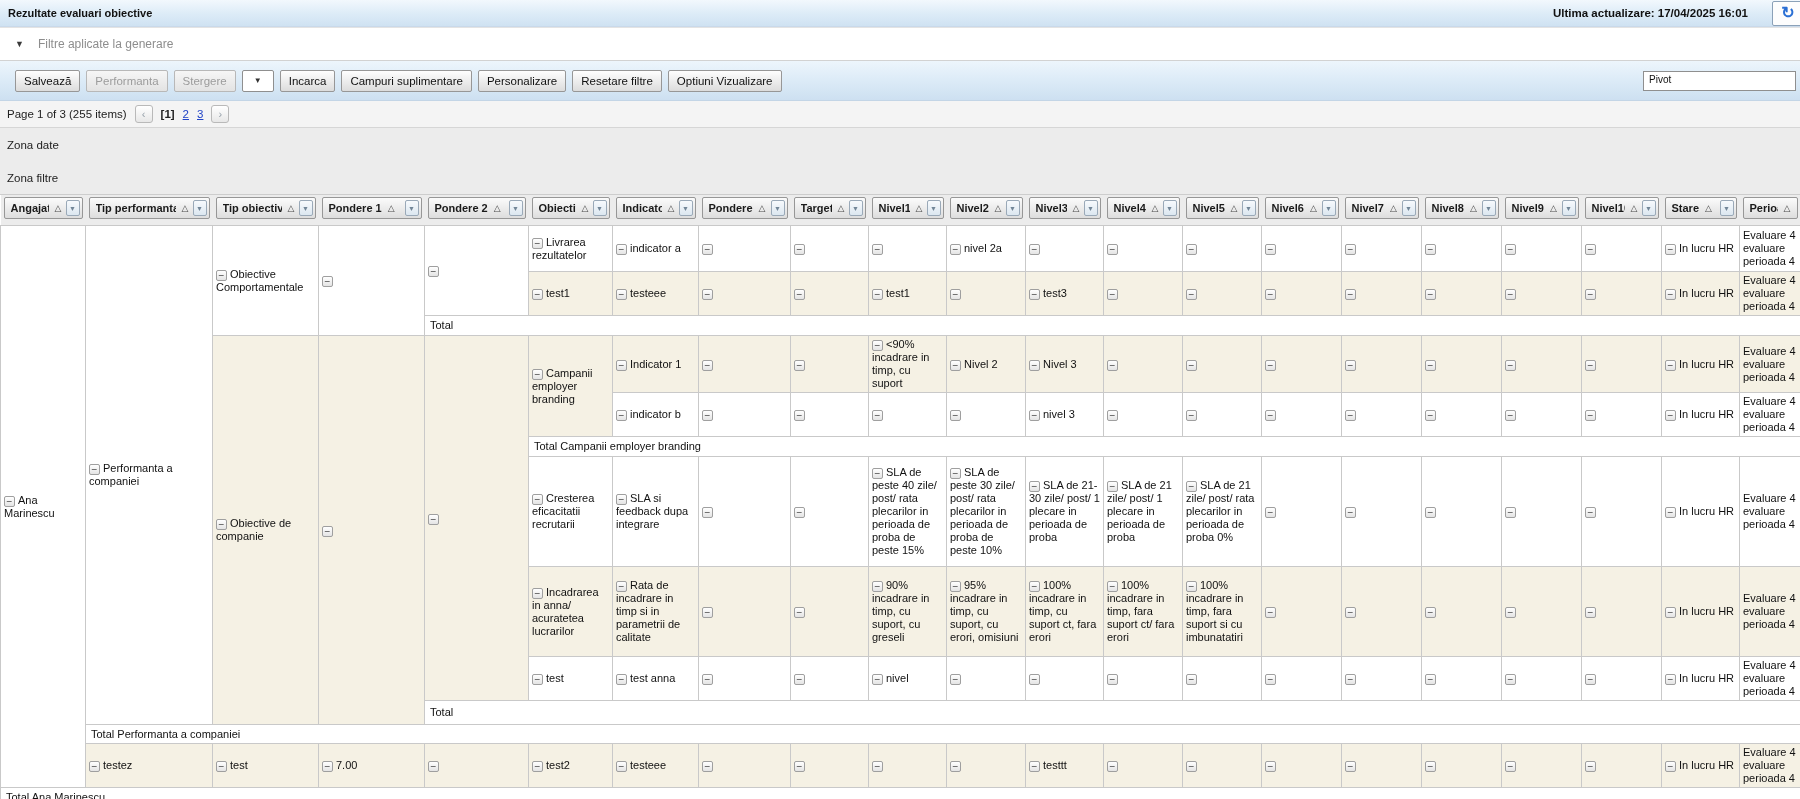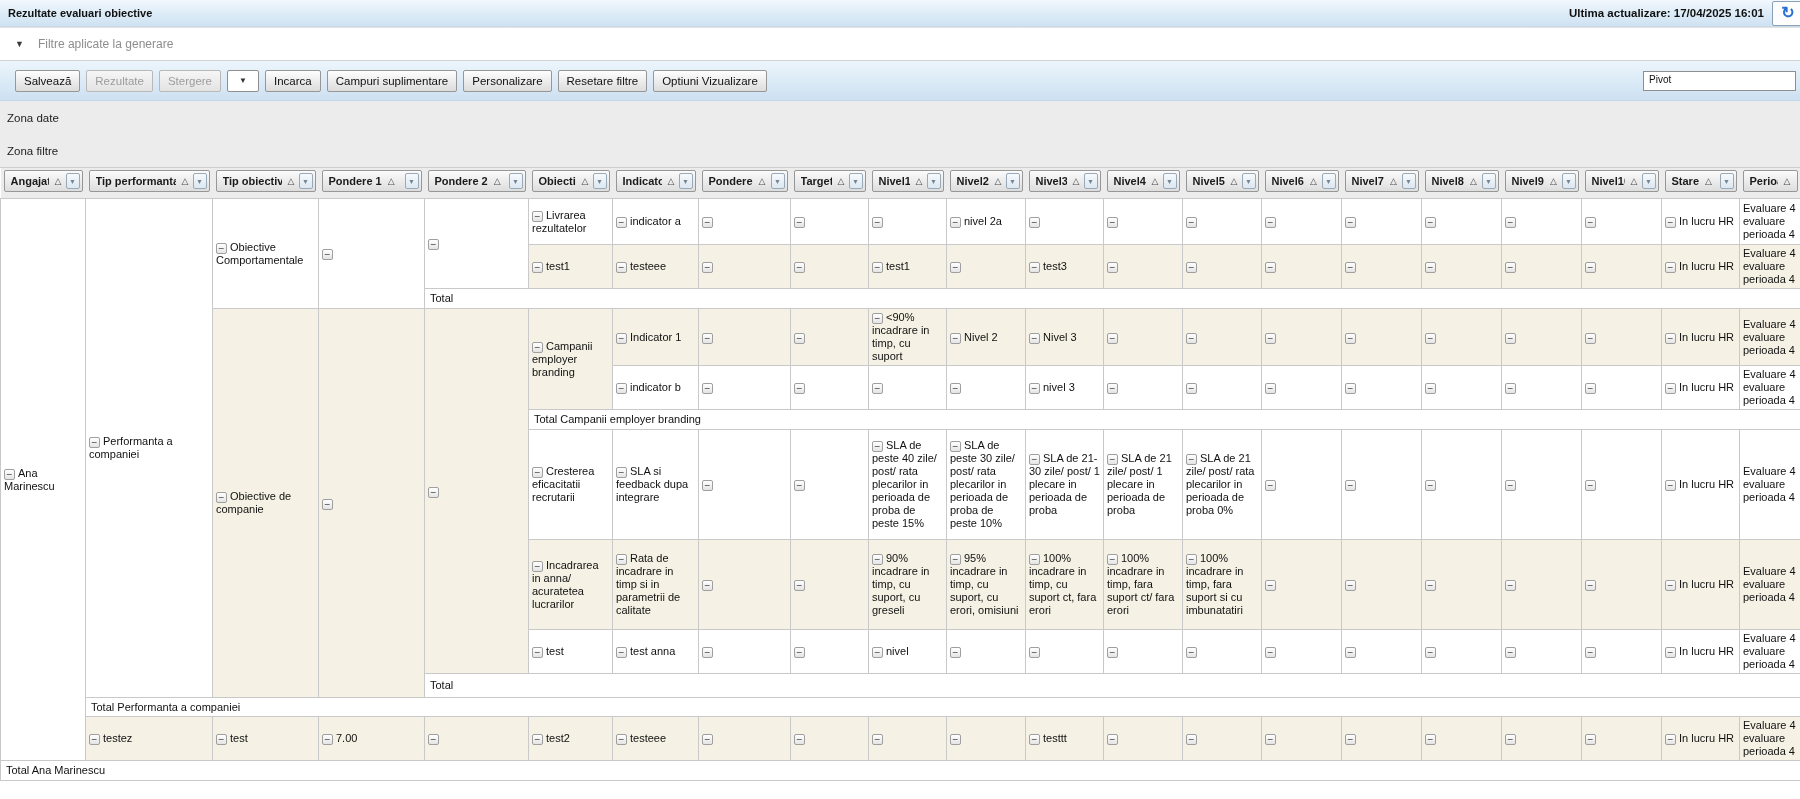--- a/index.html
+++ b/index.html
@@ -10,7 +10,7 @@
   .titlebar { height:27px; background:linear-gradient(180deg,#f2f8fd 0%,#dcebf7 55%,#cfe2f2 100%);
     border-bottom:1px solid #c9d9ea; display:flex; align-items:center; }
   .title { font-weight:bold; font-size:11px; padding-left:8px; white-space:nowrap; }
-  .upd { margin-left:auto; font-weight:bold; font-size:11.5px; padding-right:8px; white-space:nowrap; }
+  .upd { margin-left:auto; font-weight:bold; font-size:11.5px; padding-right:24px; white-space:nowrap; }
   .refreshbtn { width:32px; height:25px; border:1px solid #8ba1b8; background:#fdfdfd; border-radius:2px;
     color:#2a6fd4; font-size:16px; font-weight:bold; line-height:1; cursor:pointer; margin-right:-4px; }
 

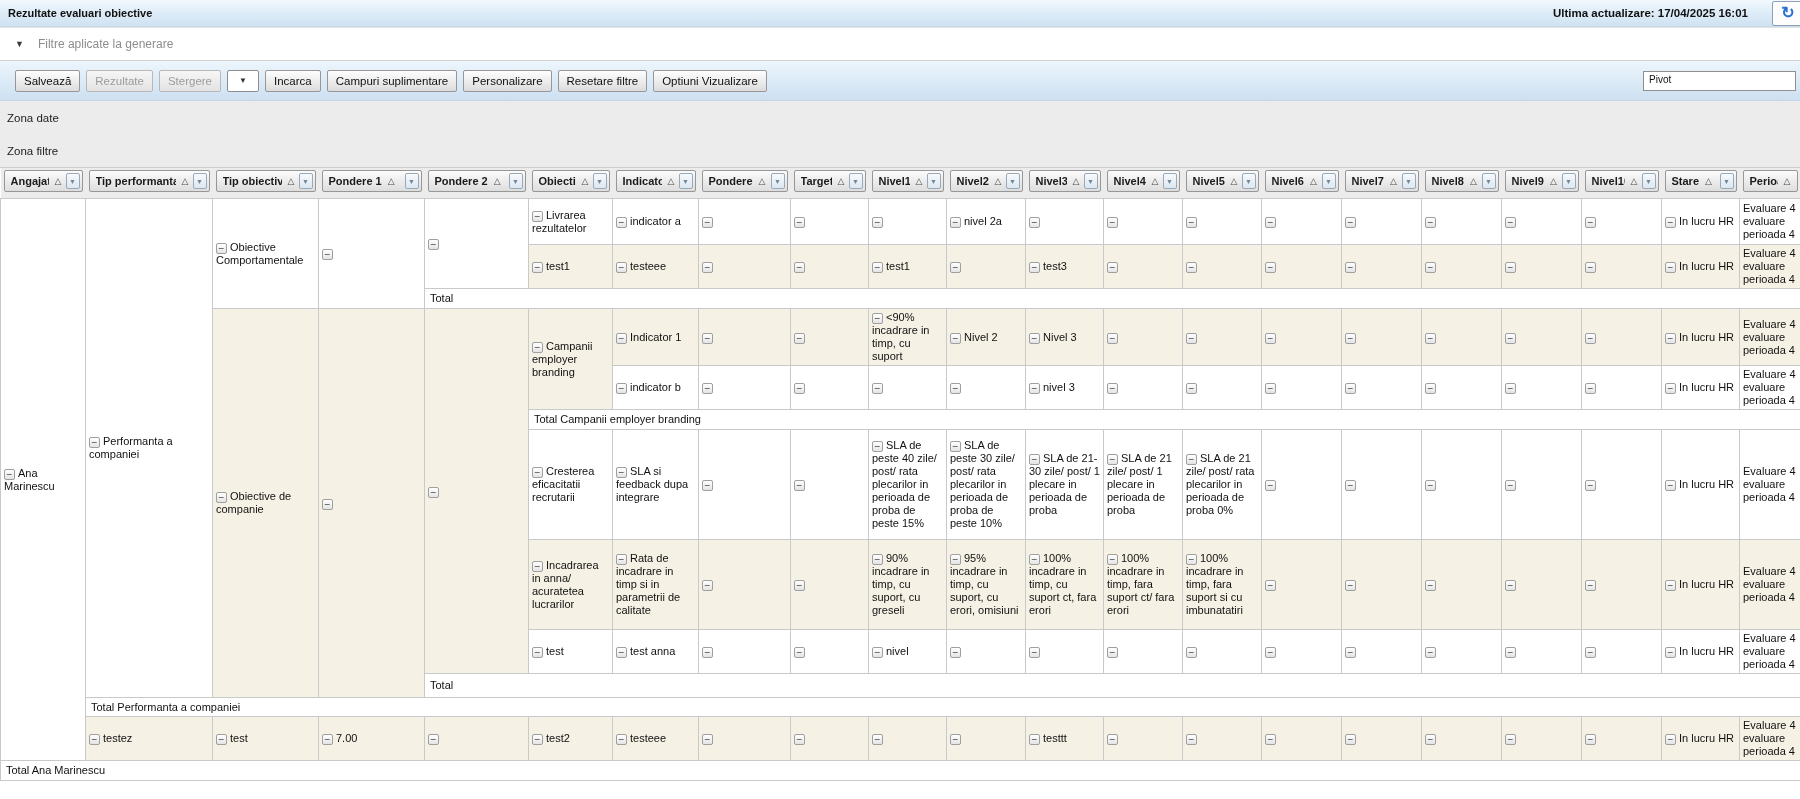--- a/index.html
+++ b/index.html
@@ -84,7 +84,7 @@
 
   <div class="toolbar">
     <button class="tbtn">Salvează</button>
-    <button class="tbtn dis">Rezultate</button>
+    <button class="tbtn dis">Performanta</button>
     <button class="tbtn dis">Stergere</button>
     <button class="tcombo"><span>▼</span></button>
     <button class="tbtn">Incarca</button>

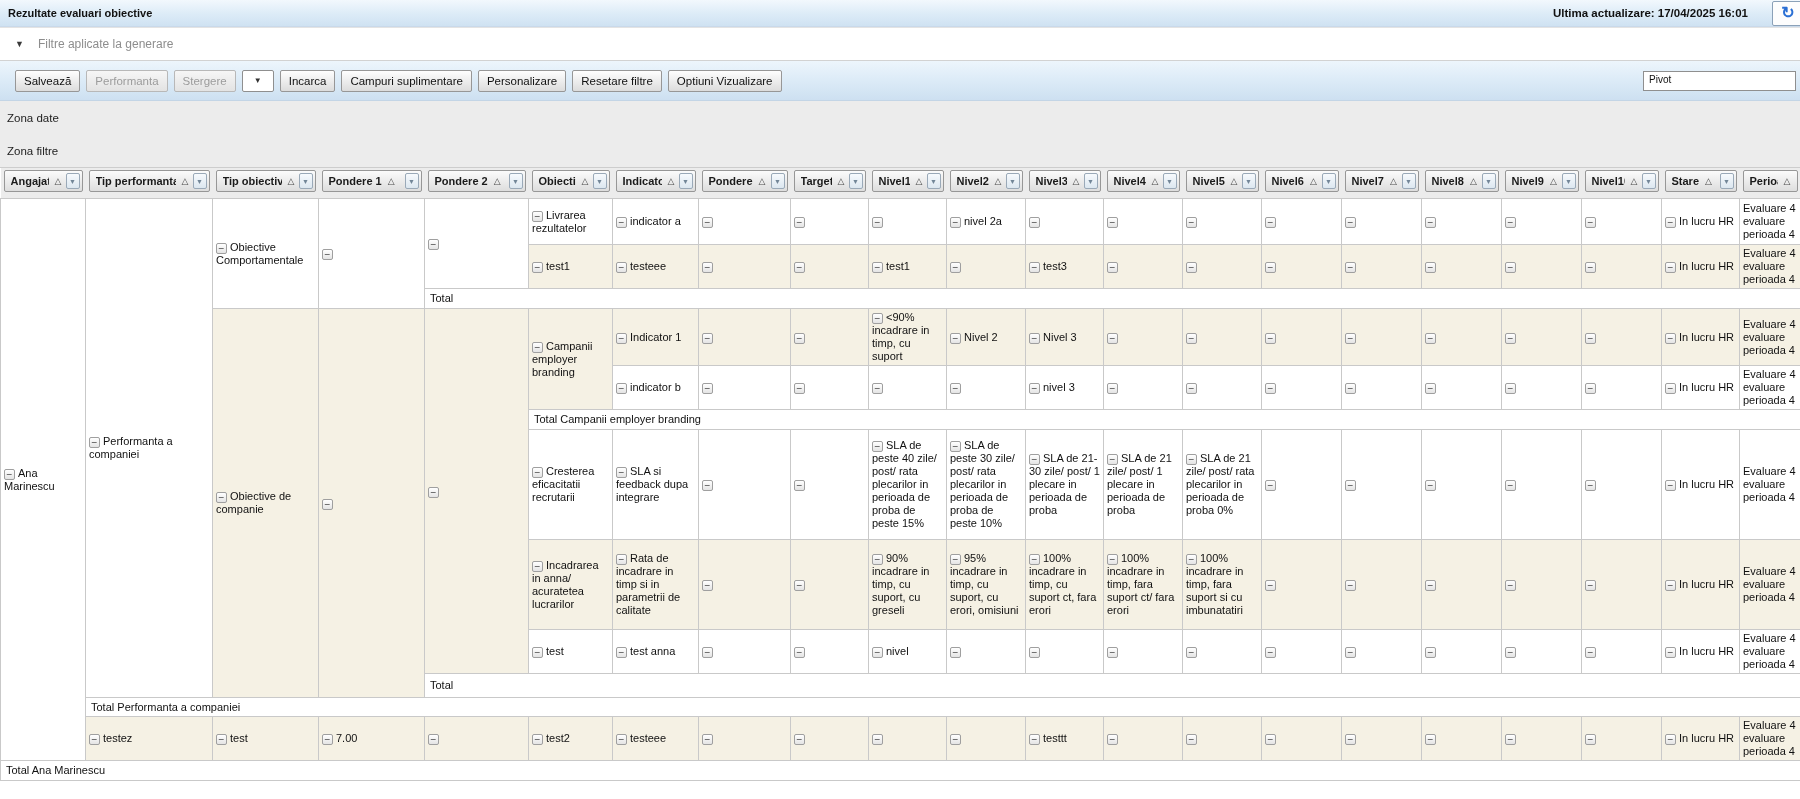--- a/index.html
+++ b/index.html
@@ -95,6 +95,14 @@
     <div class="pivotbox"><span>Pivot</span></div>
   </div>
 
+  <div class="pager">
+    <span class="pstat">Page 1 of 3 (255 items)</span>
+    <button class="pbtn"><span>‹</span></button>
+    <span class="pcur">[1]</span>
+    <a class="plink">2</a>
+    <a class="plink">3</a>
+    <button class="pbtn"><span>›</span></button>
+  </div>
 
   <div class="zone zdate">
       <span>Zona date</span>

